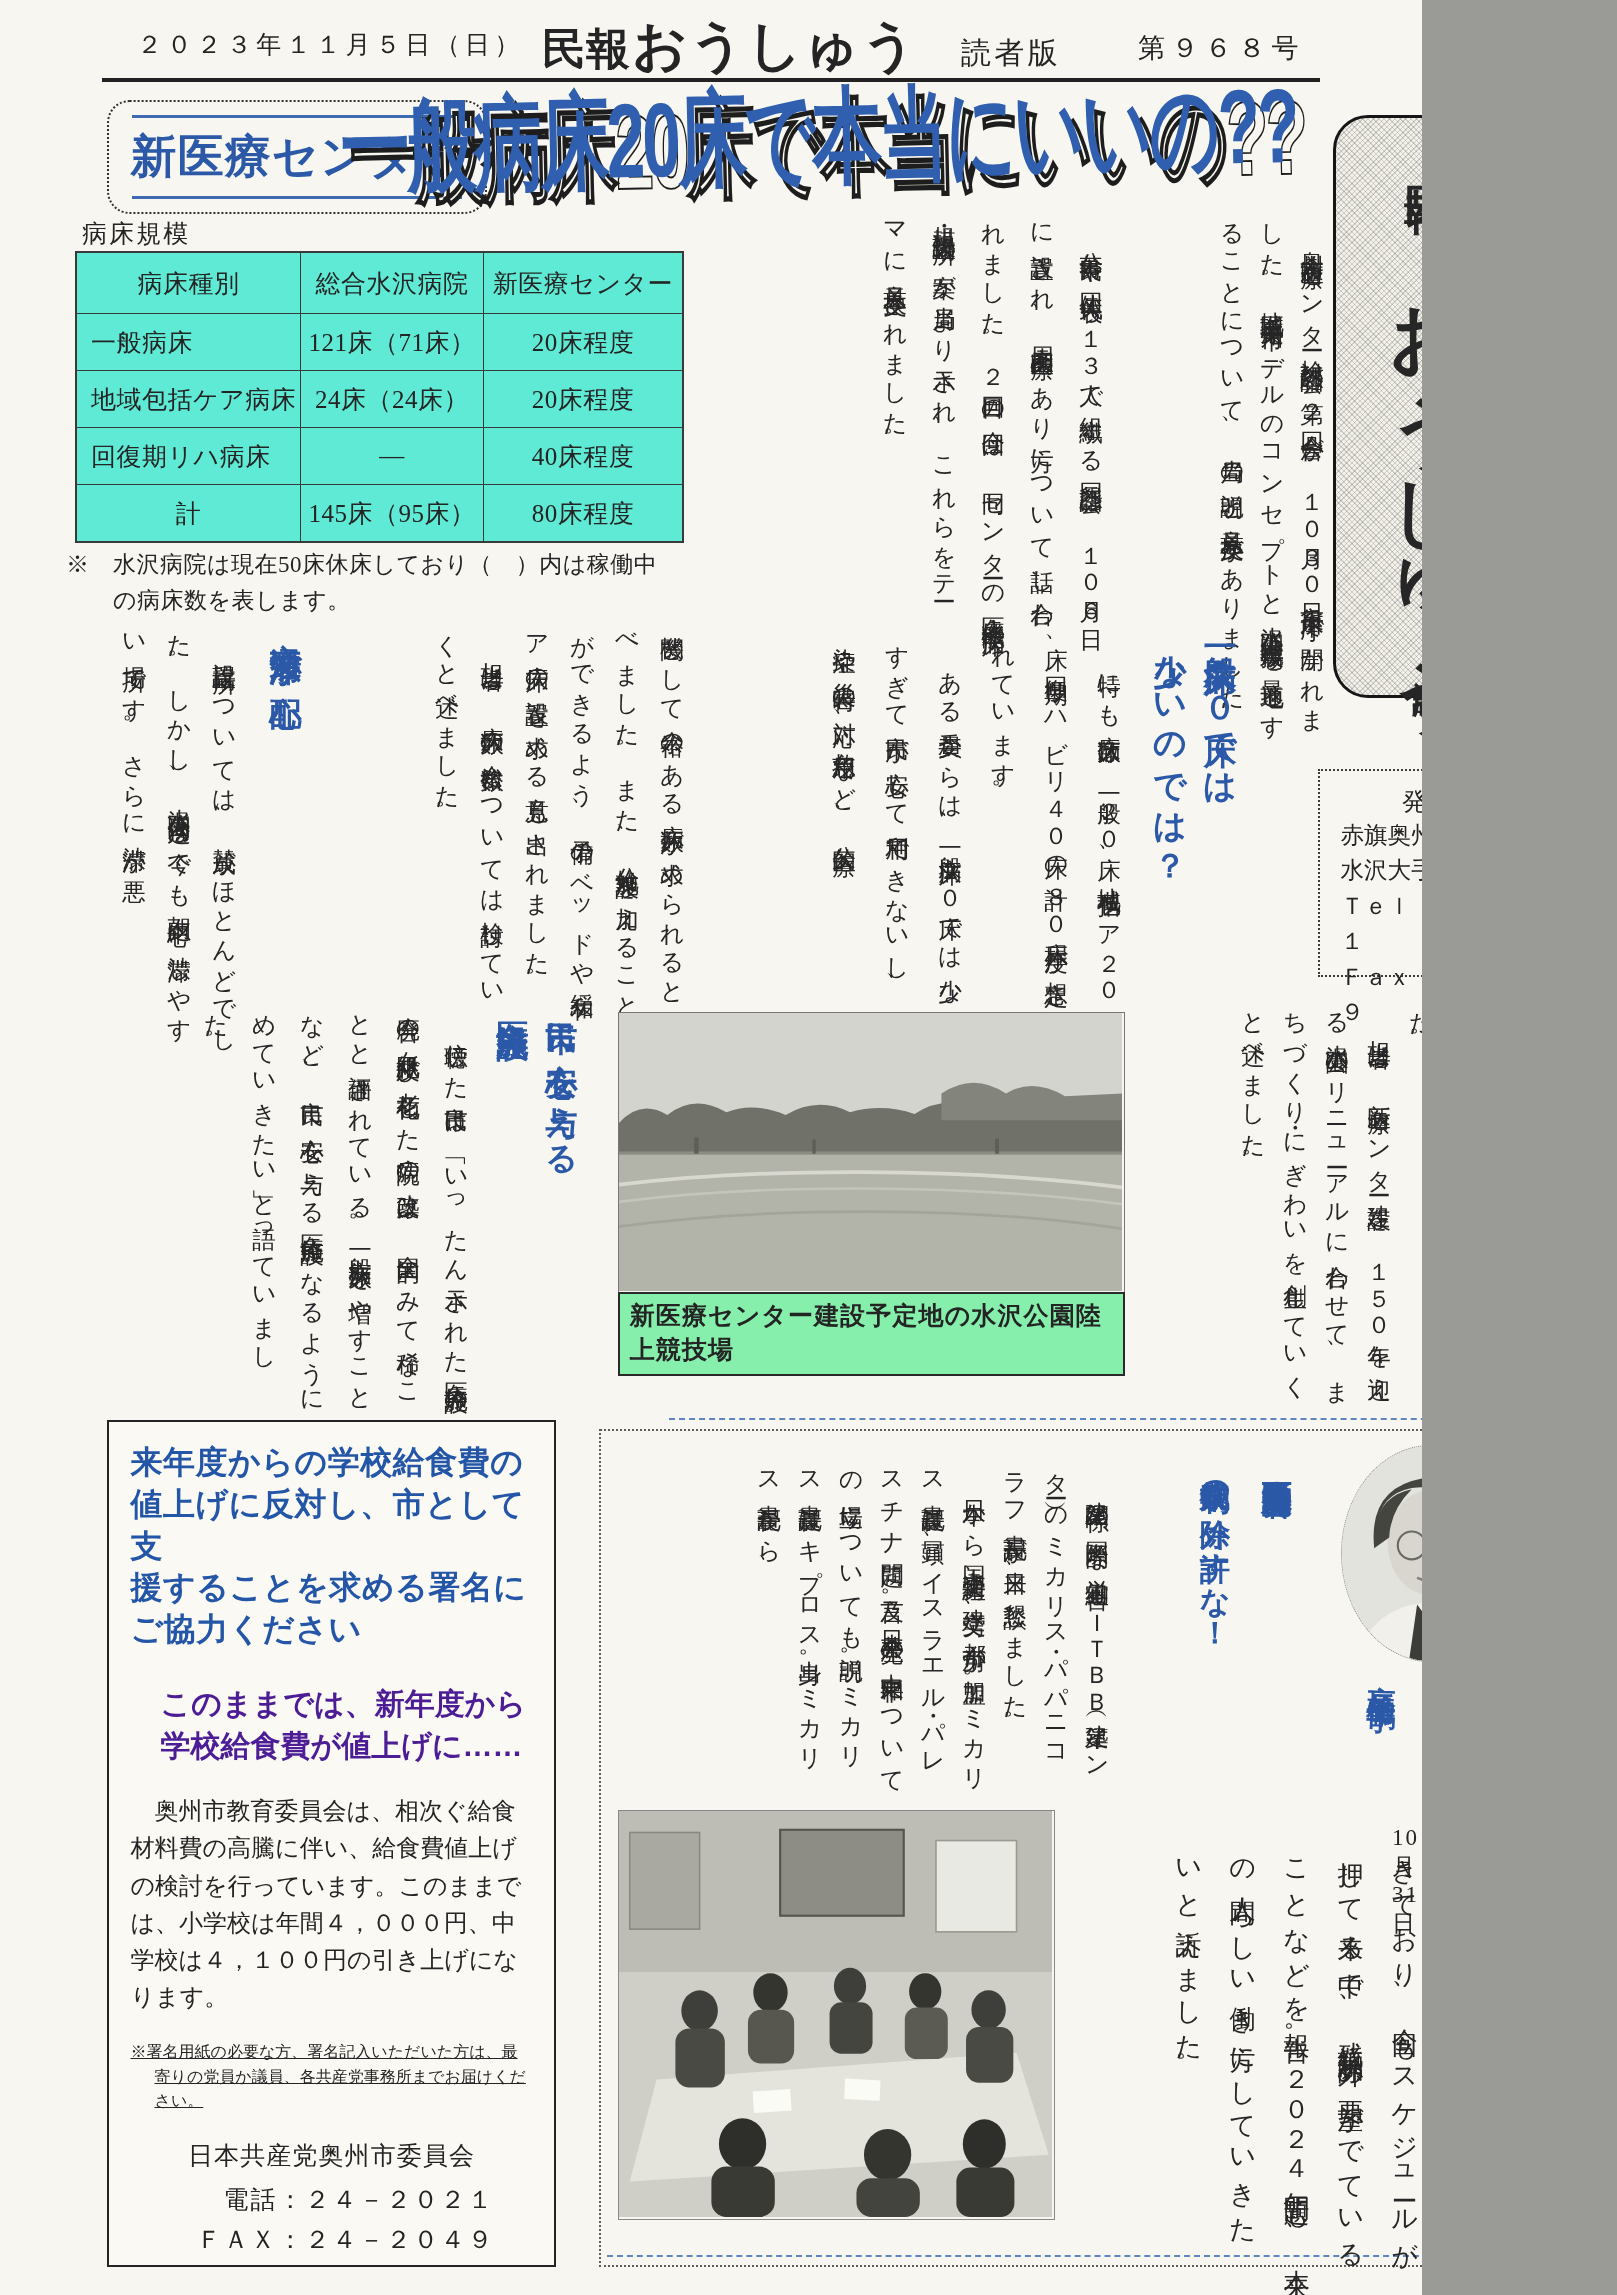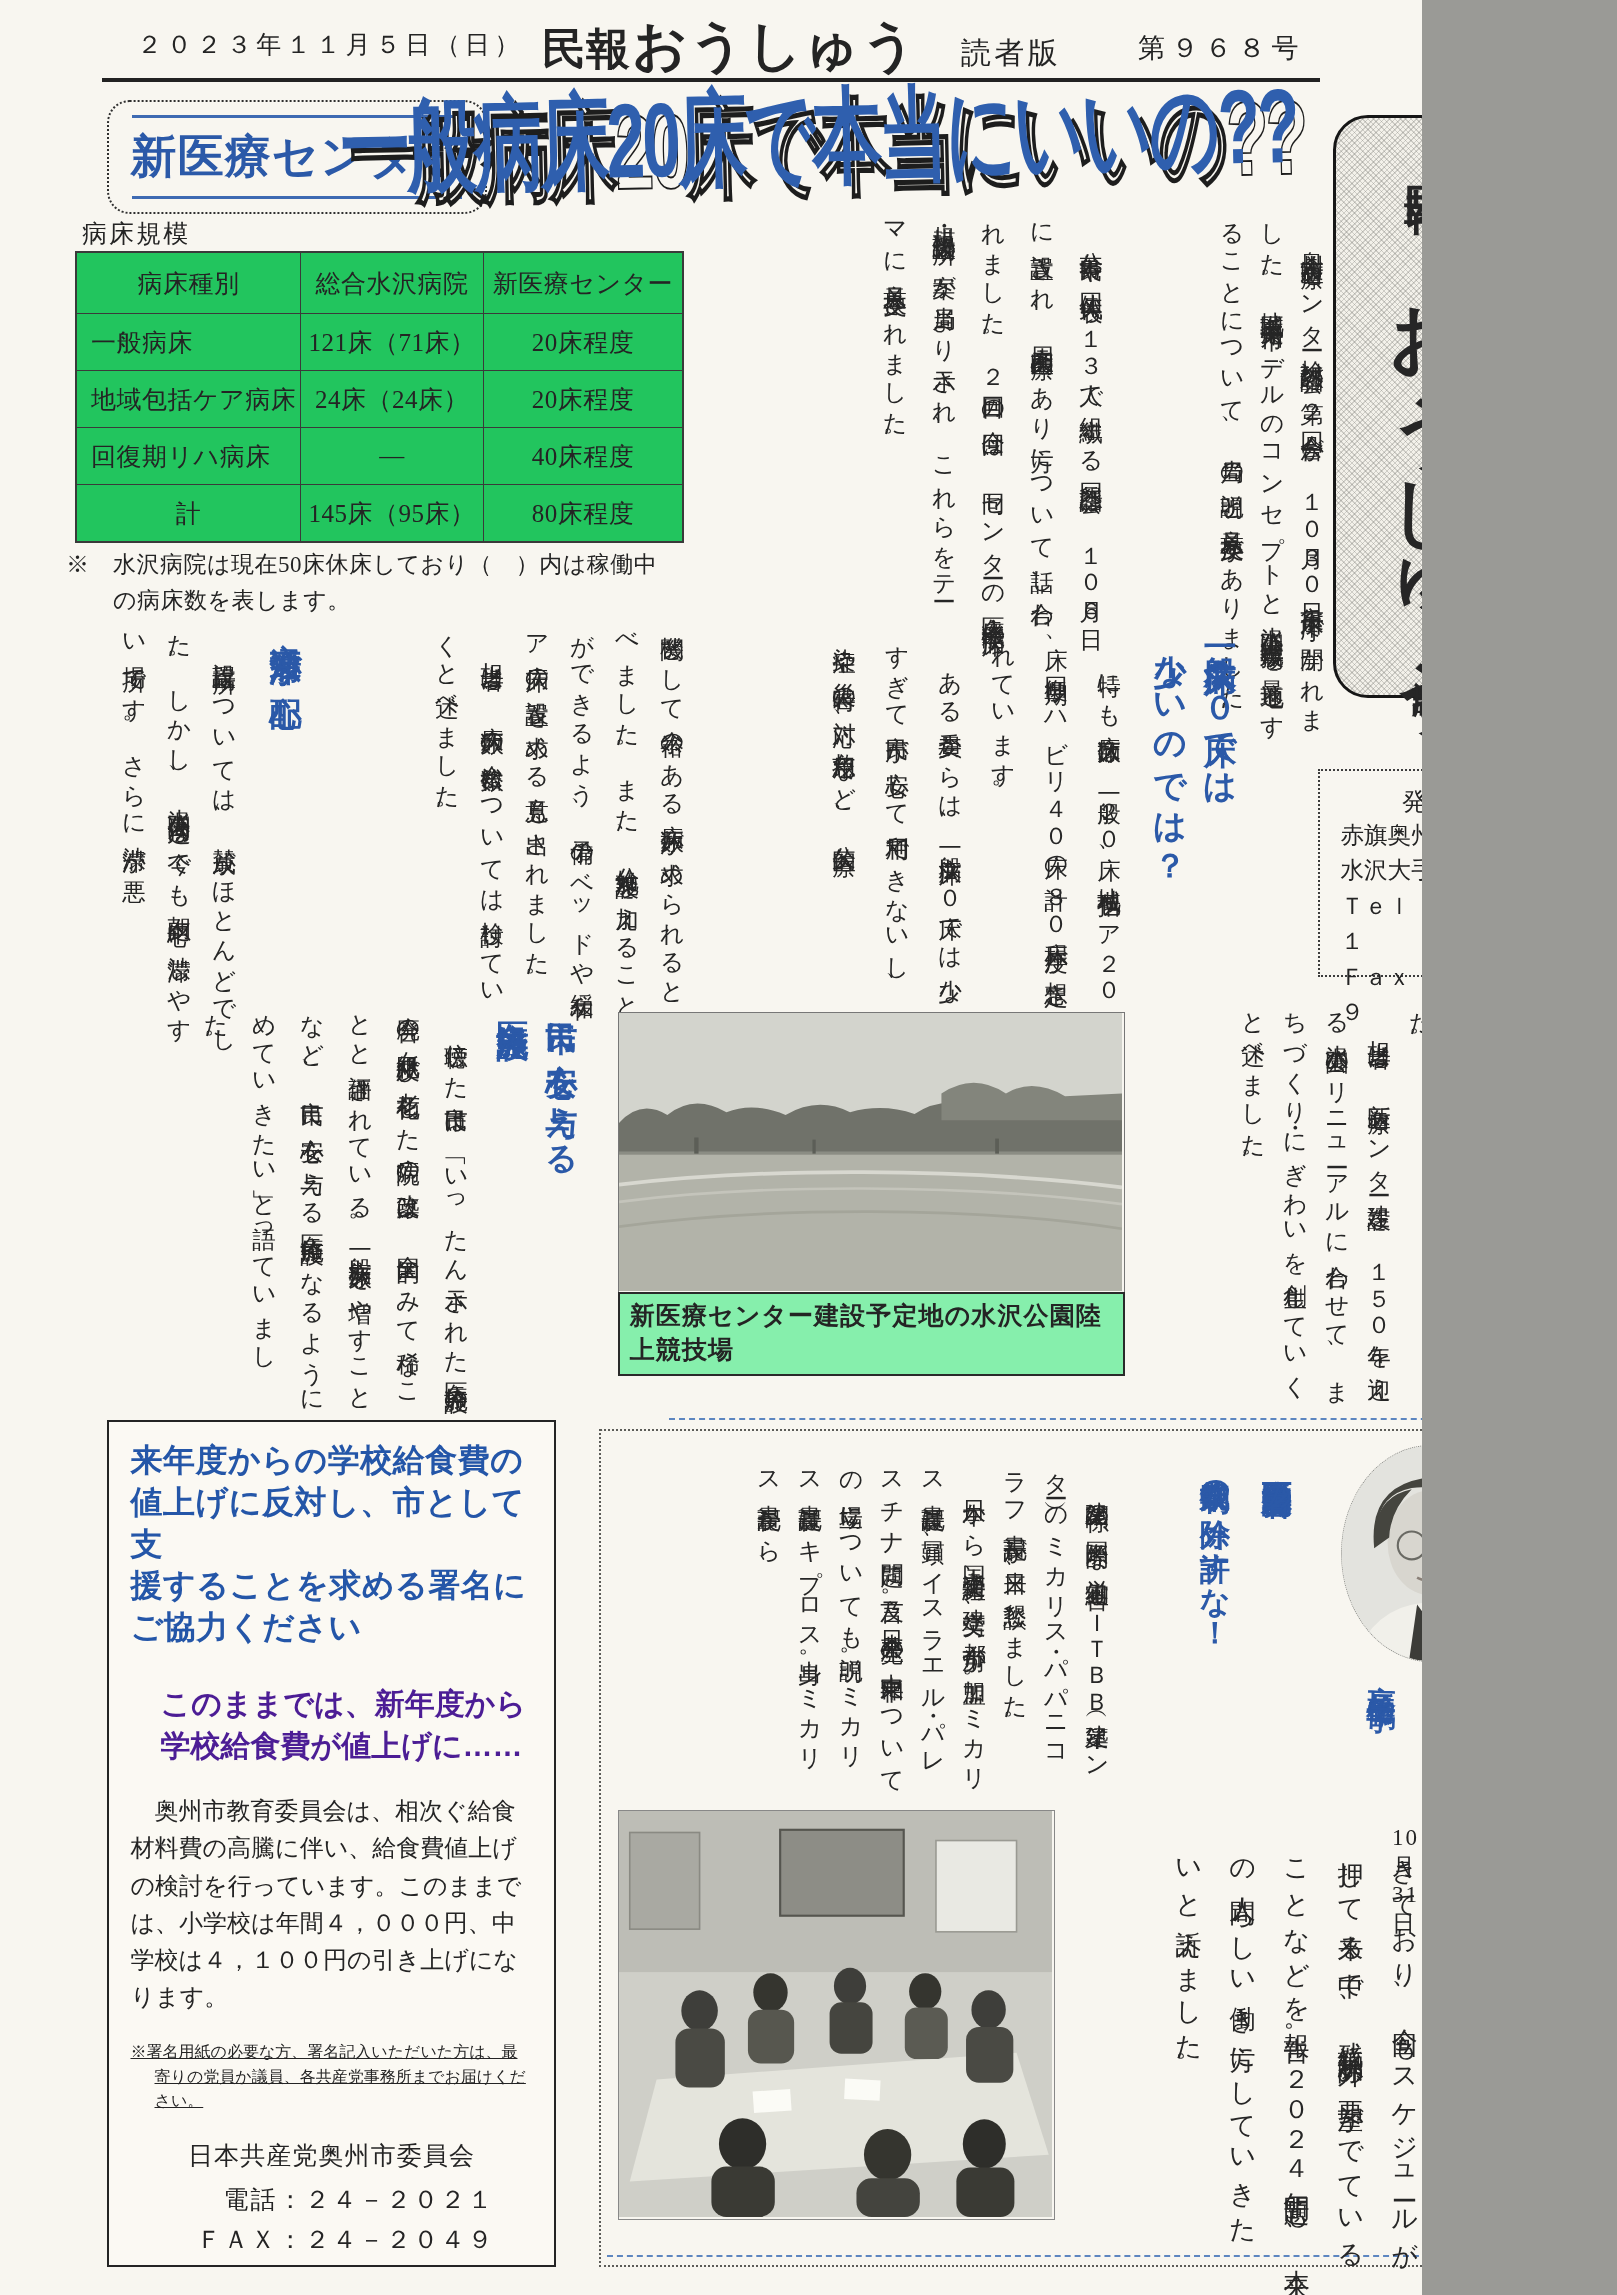--- a/index.html
+++ b/index.html
@@ -66,7 +66,7 @@
   .bed-table{
     position:absolute;left:75px;top:251px;
     display:grid;grid-template-columns:223px 183px 199px;
-    border:2.1px solid #3a3a3a;background:#22c55e;
+    border:2.1px solid #3a3a3a;background:#5eead4;
   }
   .bt{
     border-top:1.6px solid #3a3a3a;border-left:1.6px solid #3a3a3a;

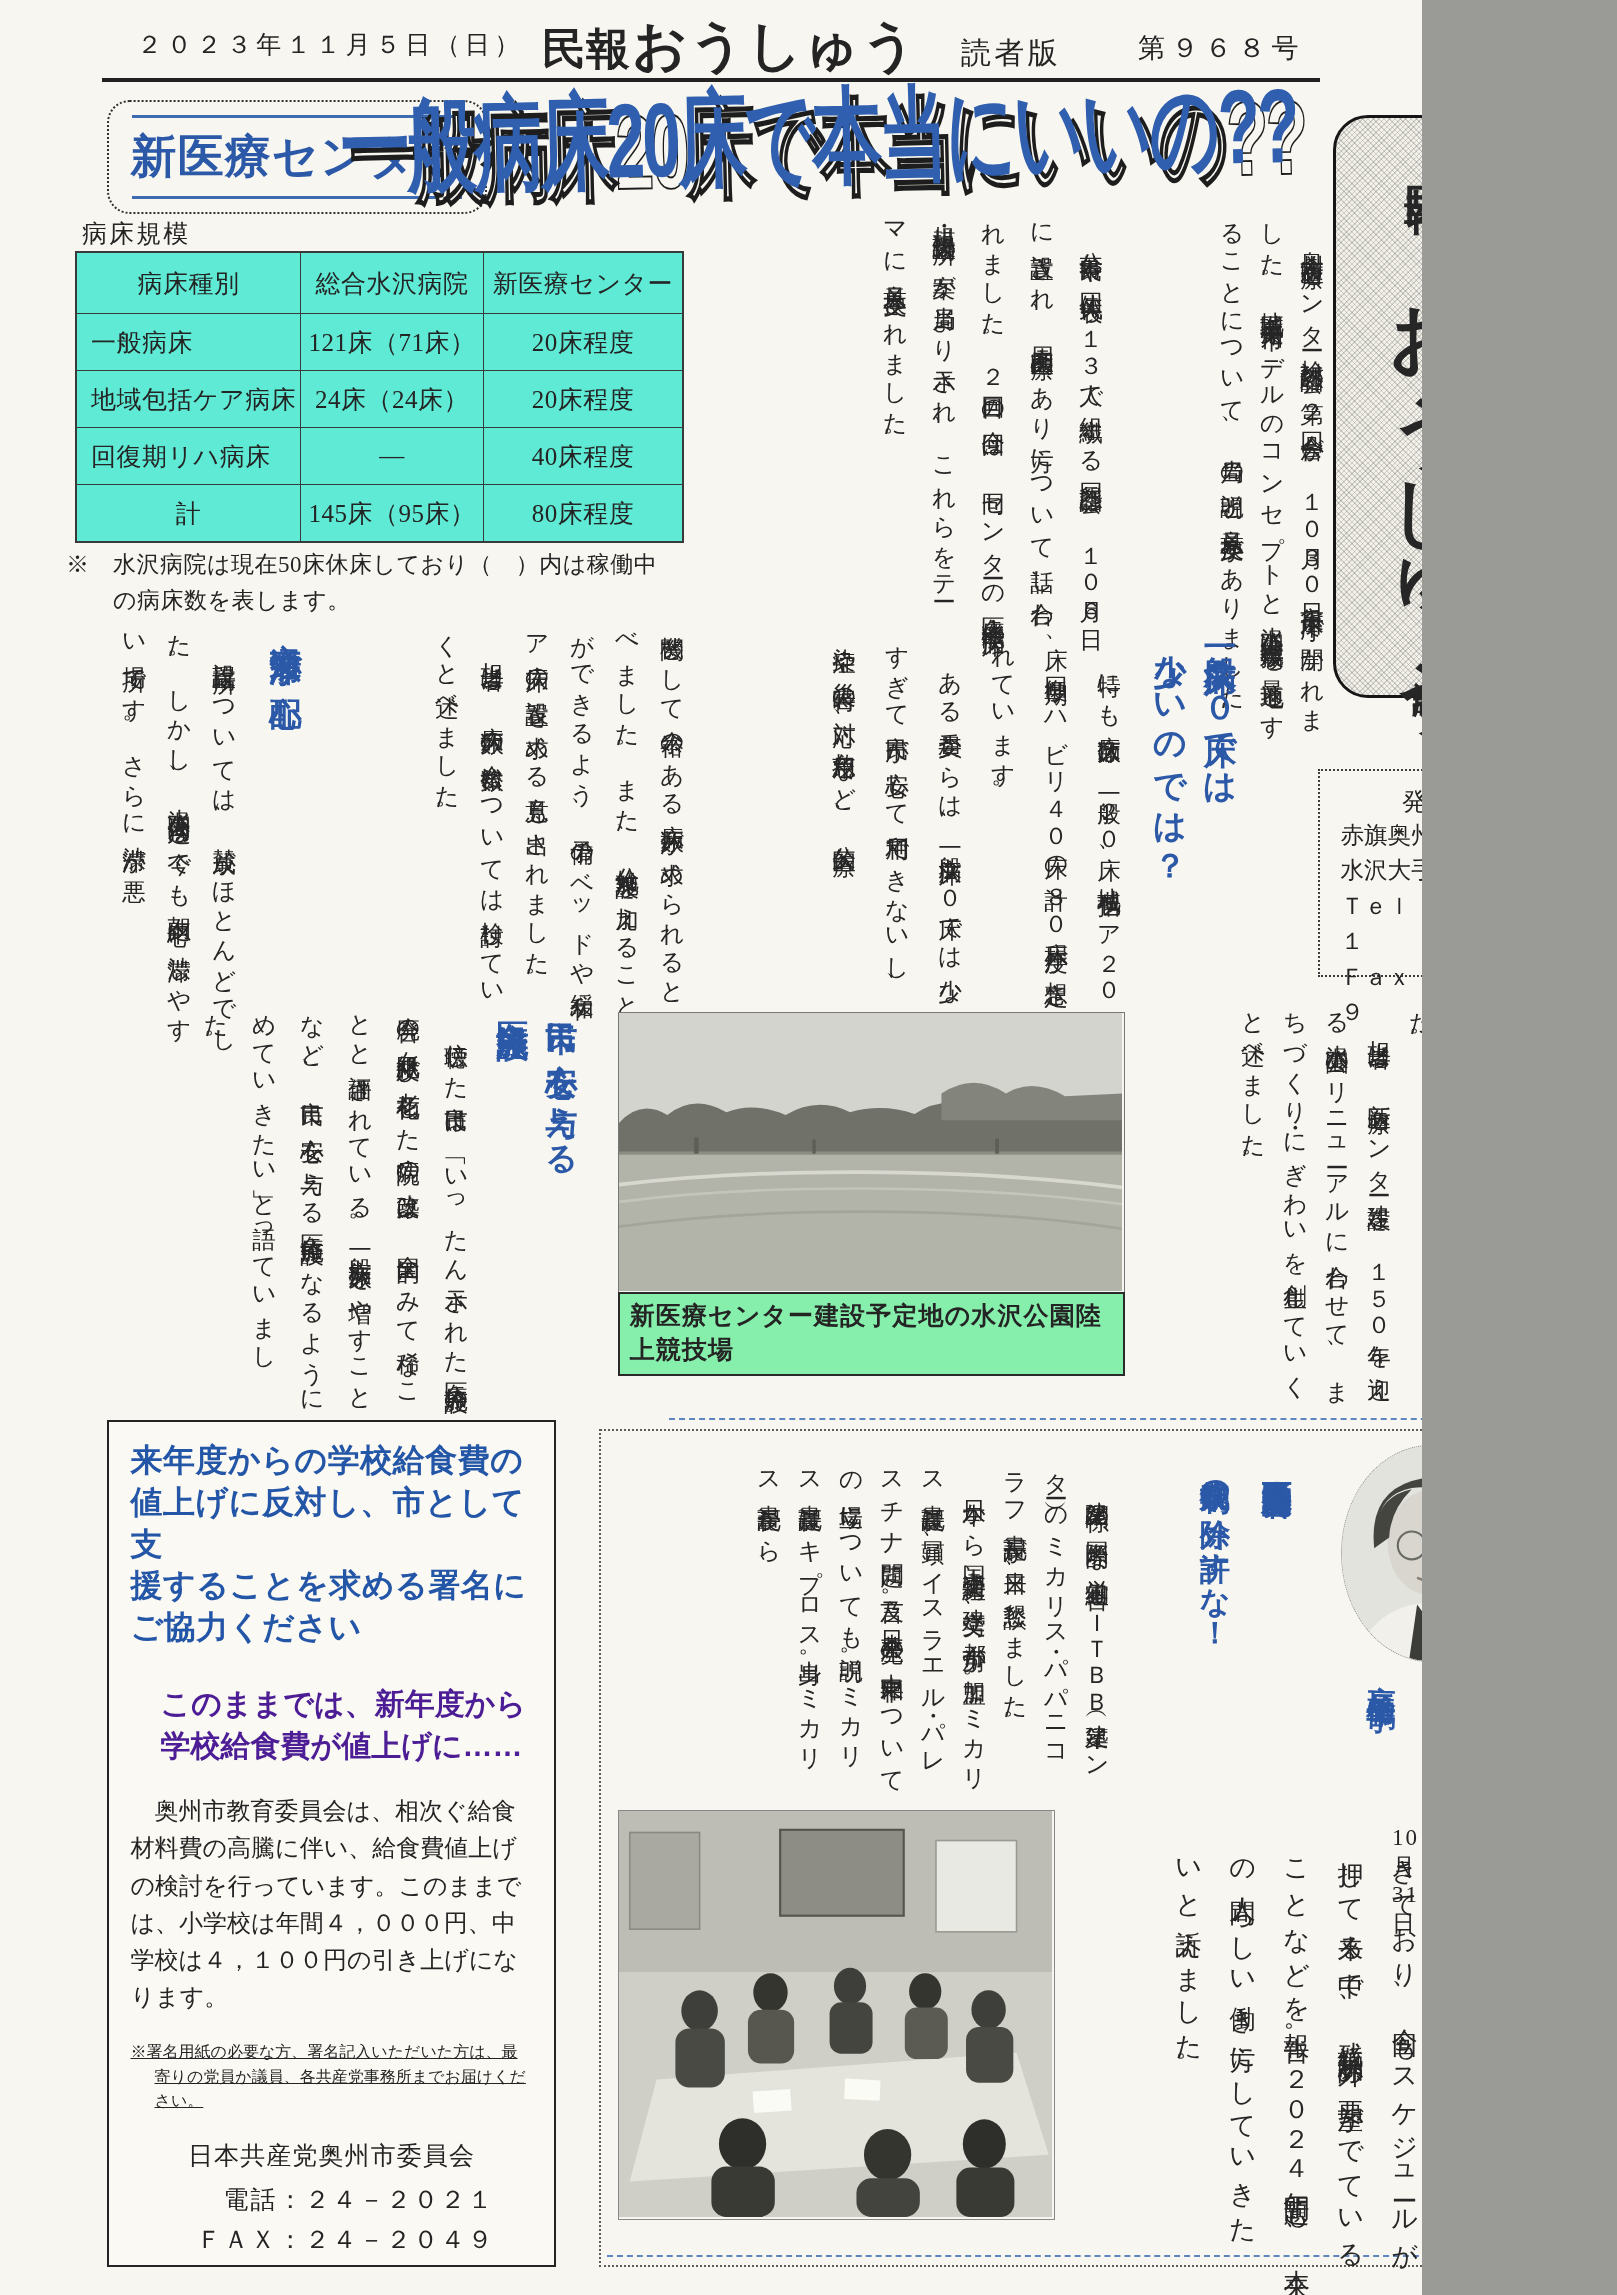--- a/index.html
+++ b/index.html
@@ -117,7 +117,7 @@
     background:#fbf9f3;
   }
   .sig-title{
-    font-family:Liberation Mono, monospace;font-weight:700;
+    font-family:Liberation Serif, serif;font-weight:700;
     font-size:32px;line-height:1.3;color:#2456a8;white-space:pre-line;letter-spacing:0.5px;
   }
   .sig-subtitle{

